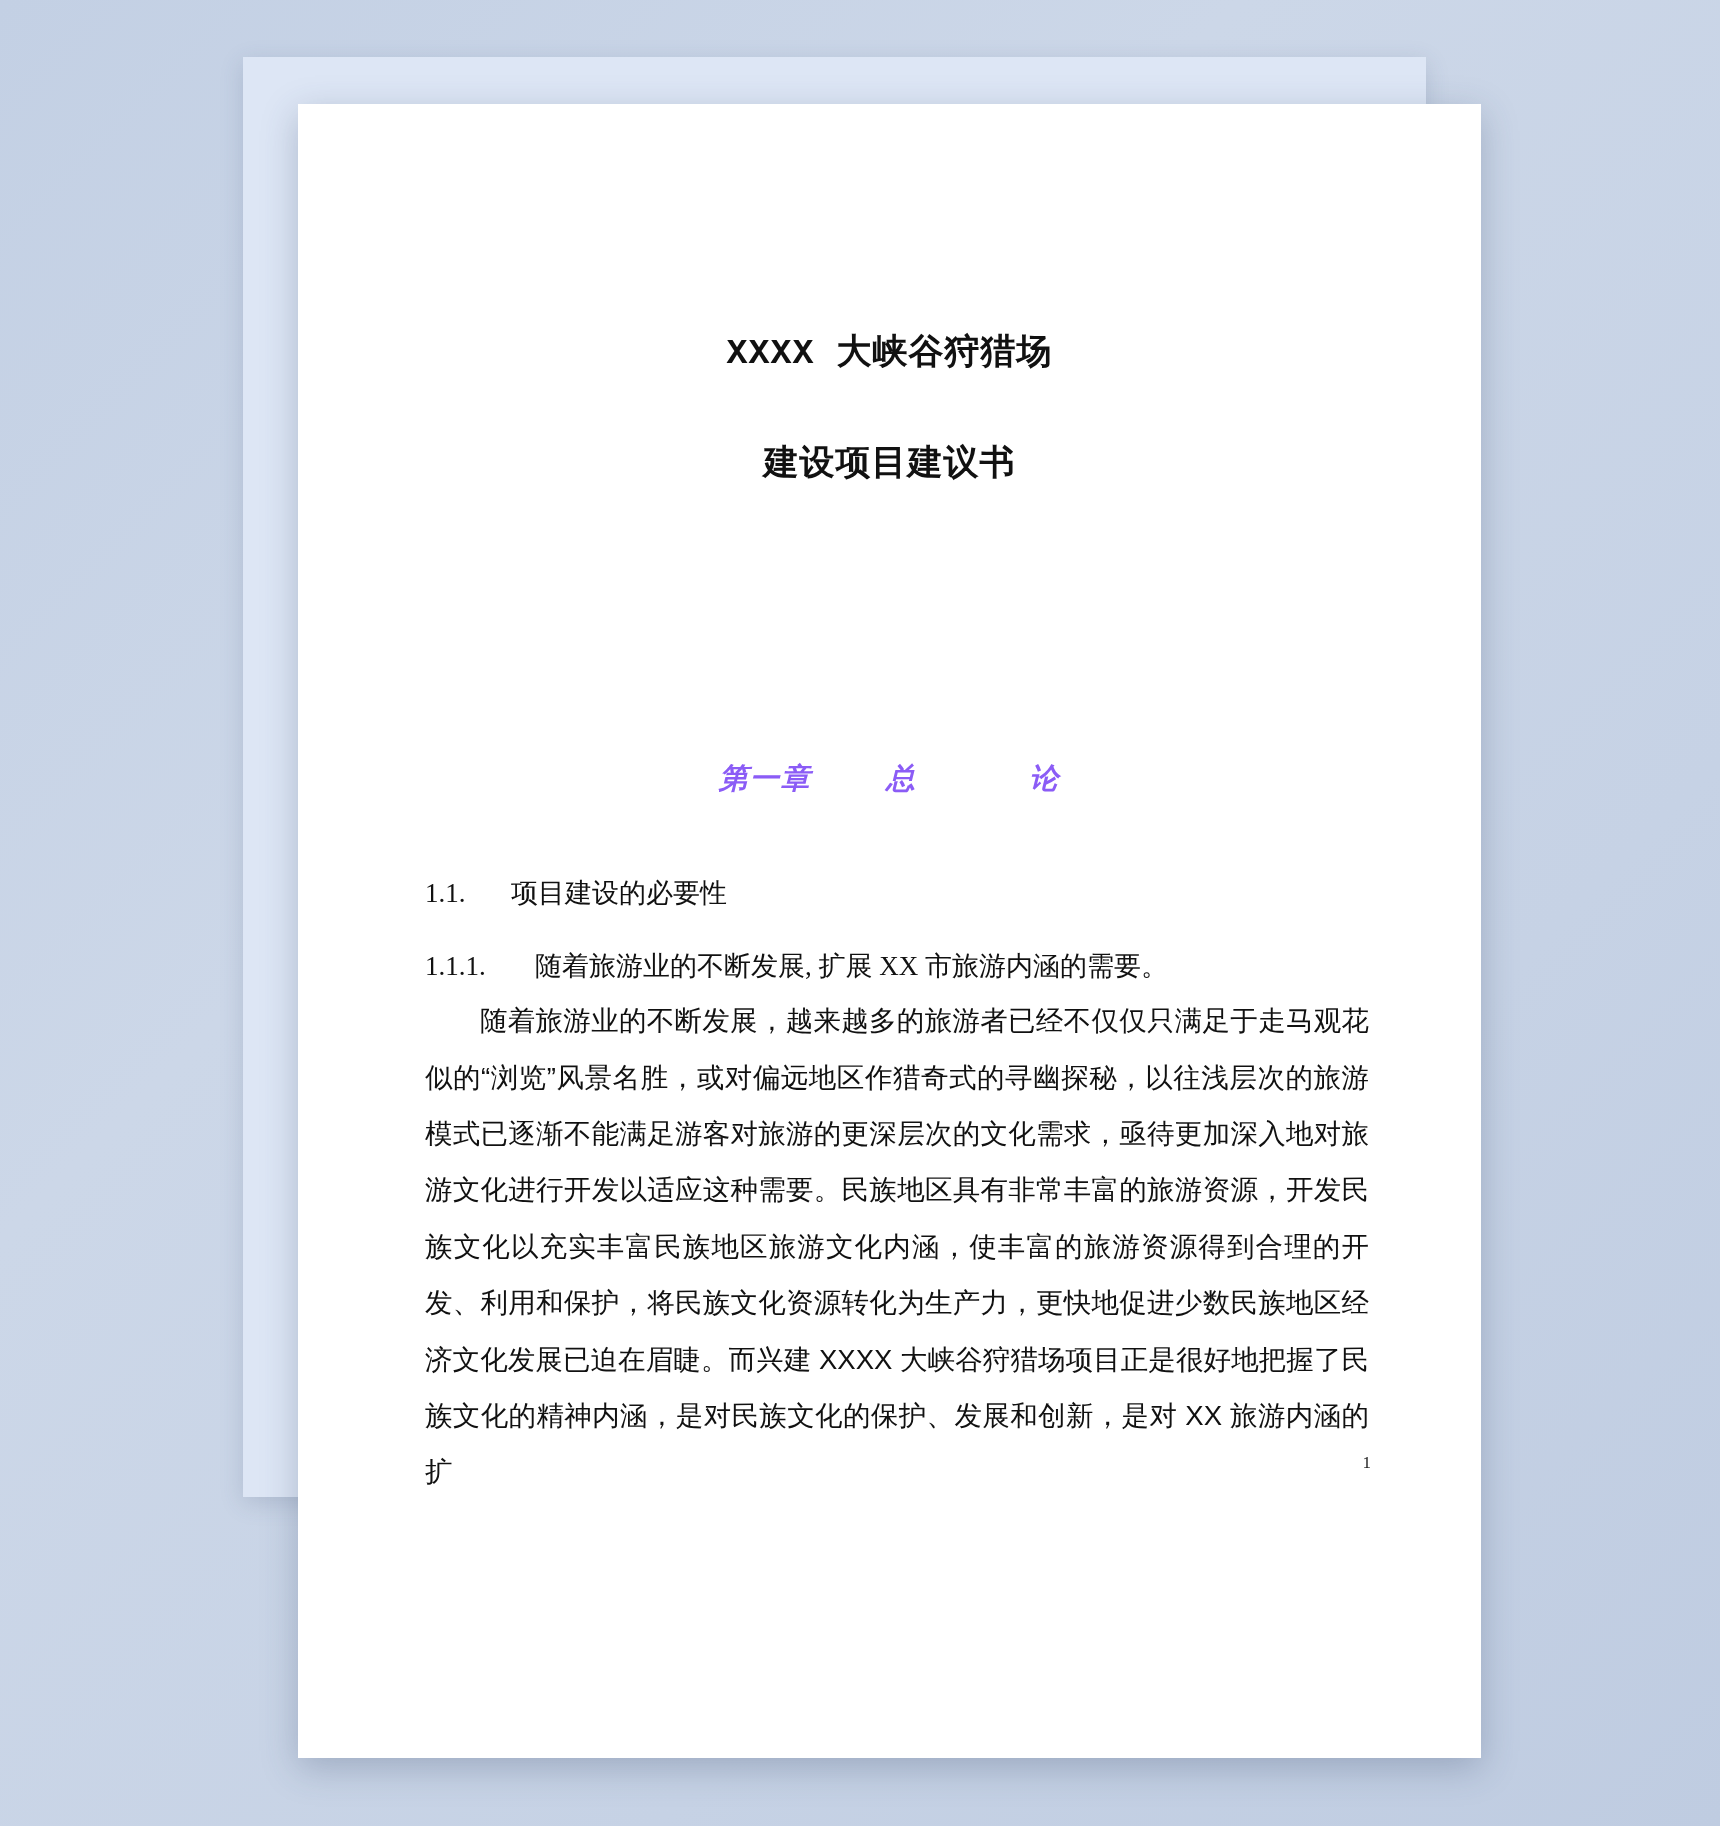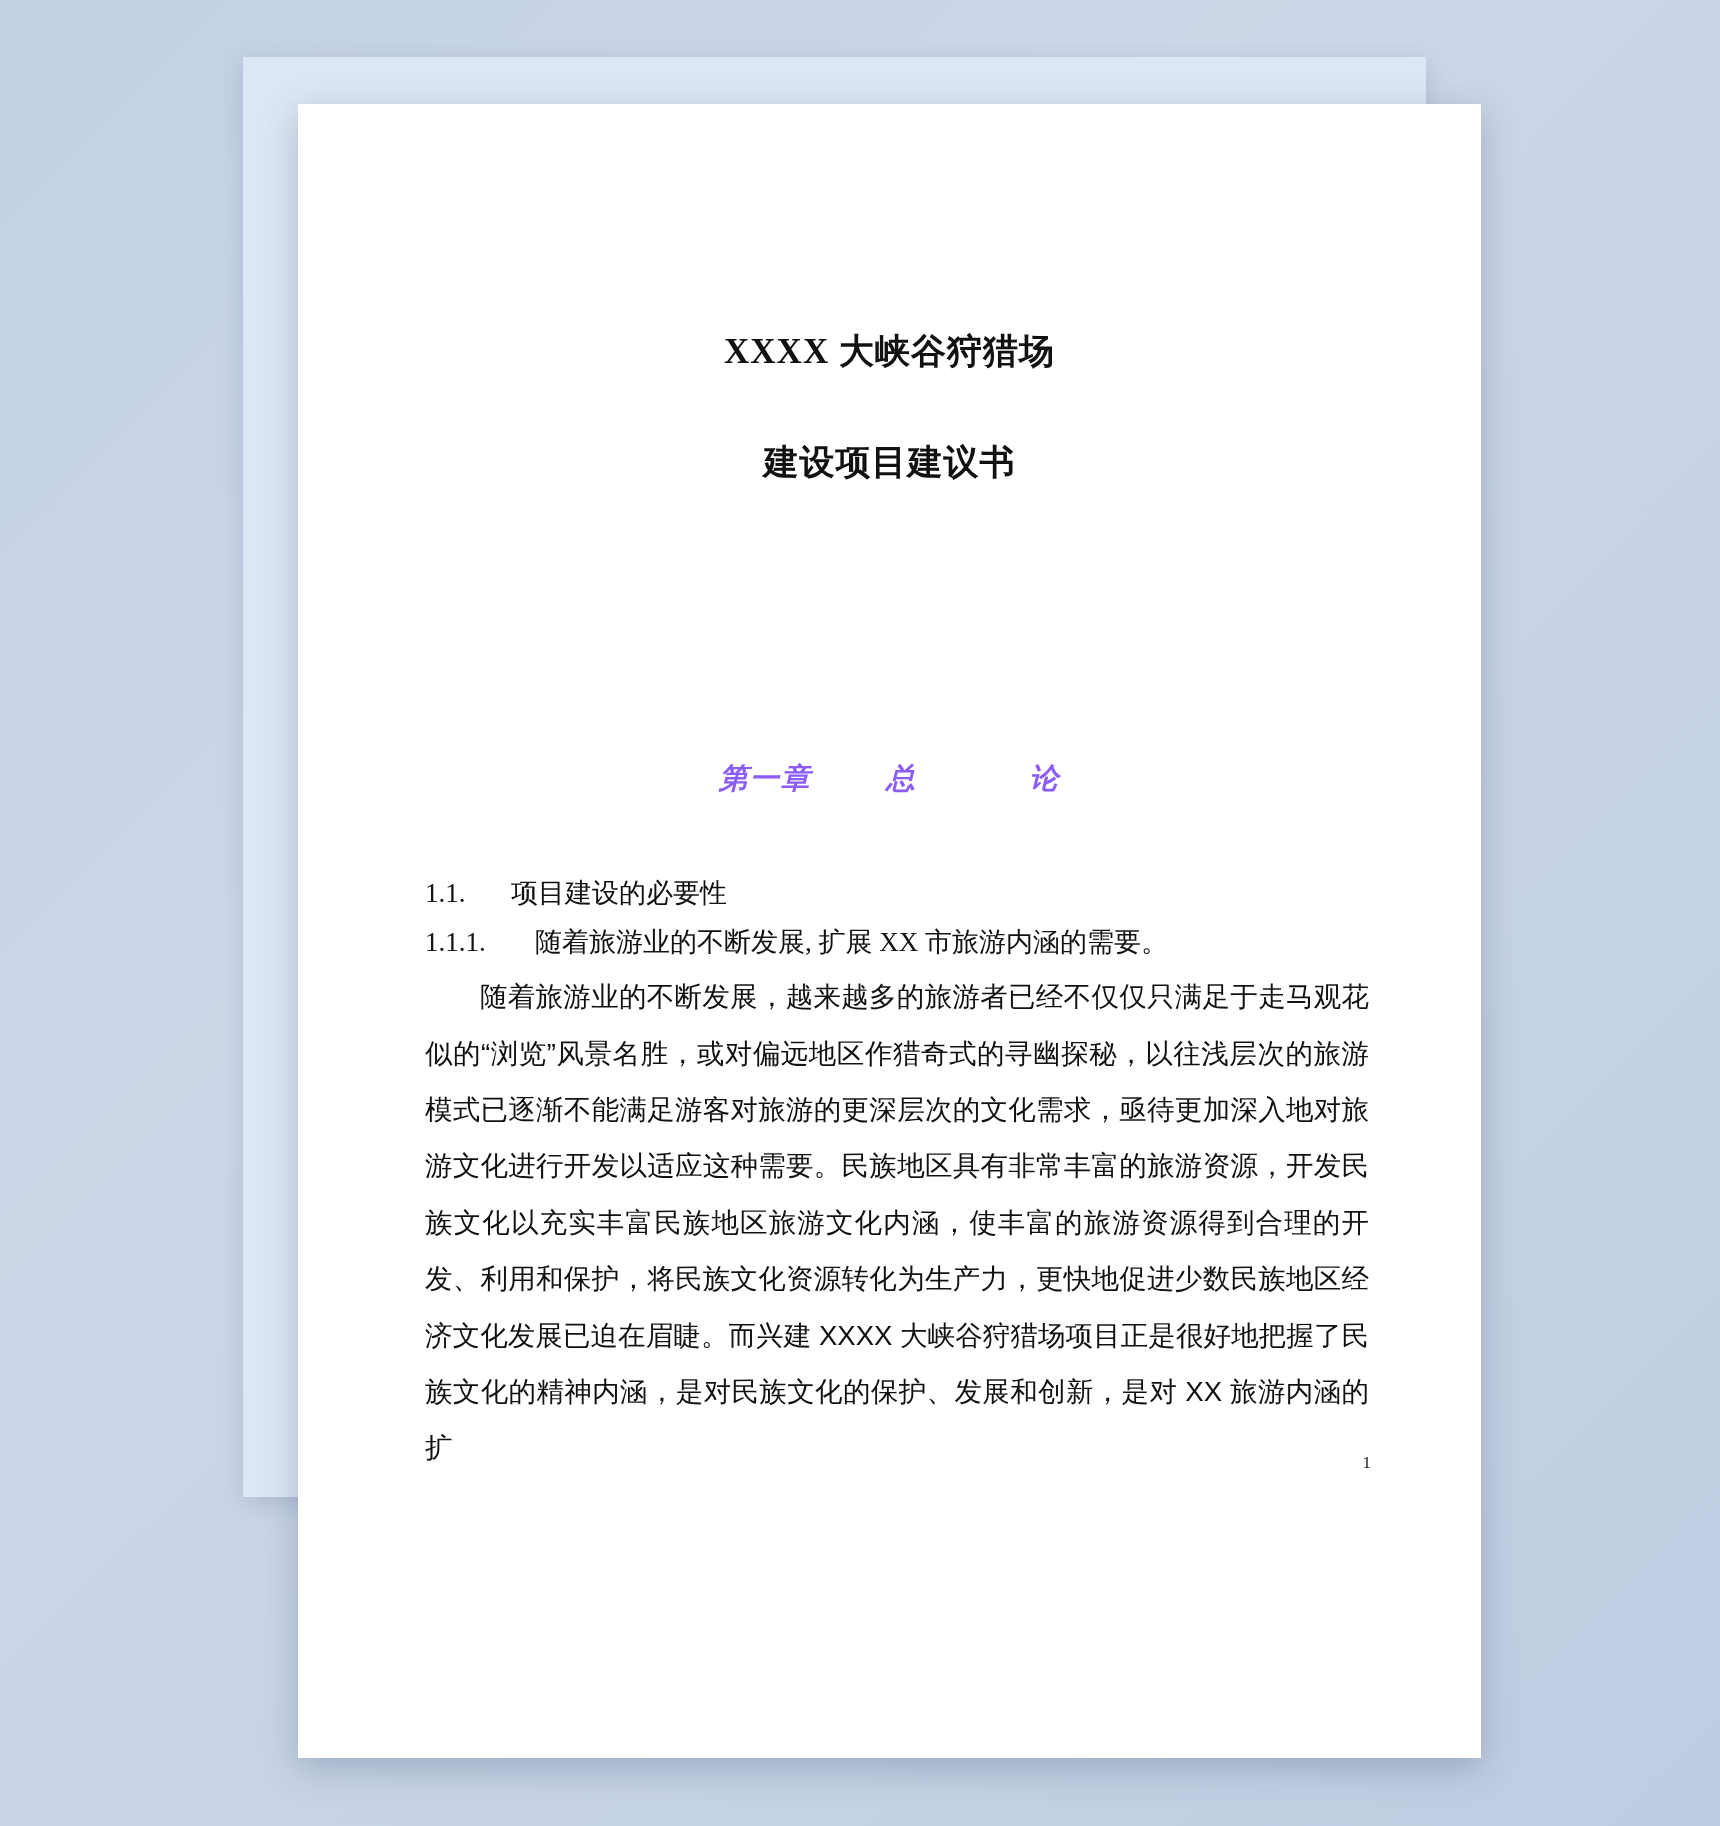--- a/index.html
+++ b/index.html
@@ -59,7 +59,7 @@
     right: 0;
     top: 224px;
     text-align: center;
-    font-family: Liberation Serif, serif;
+    font-family: Liberation Mono, monospace;
     font-weight: bold;
     font-size: 35px;
     letter-spacing: 1px;

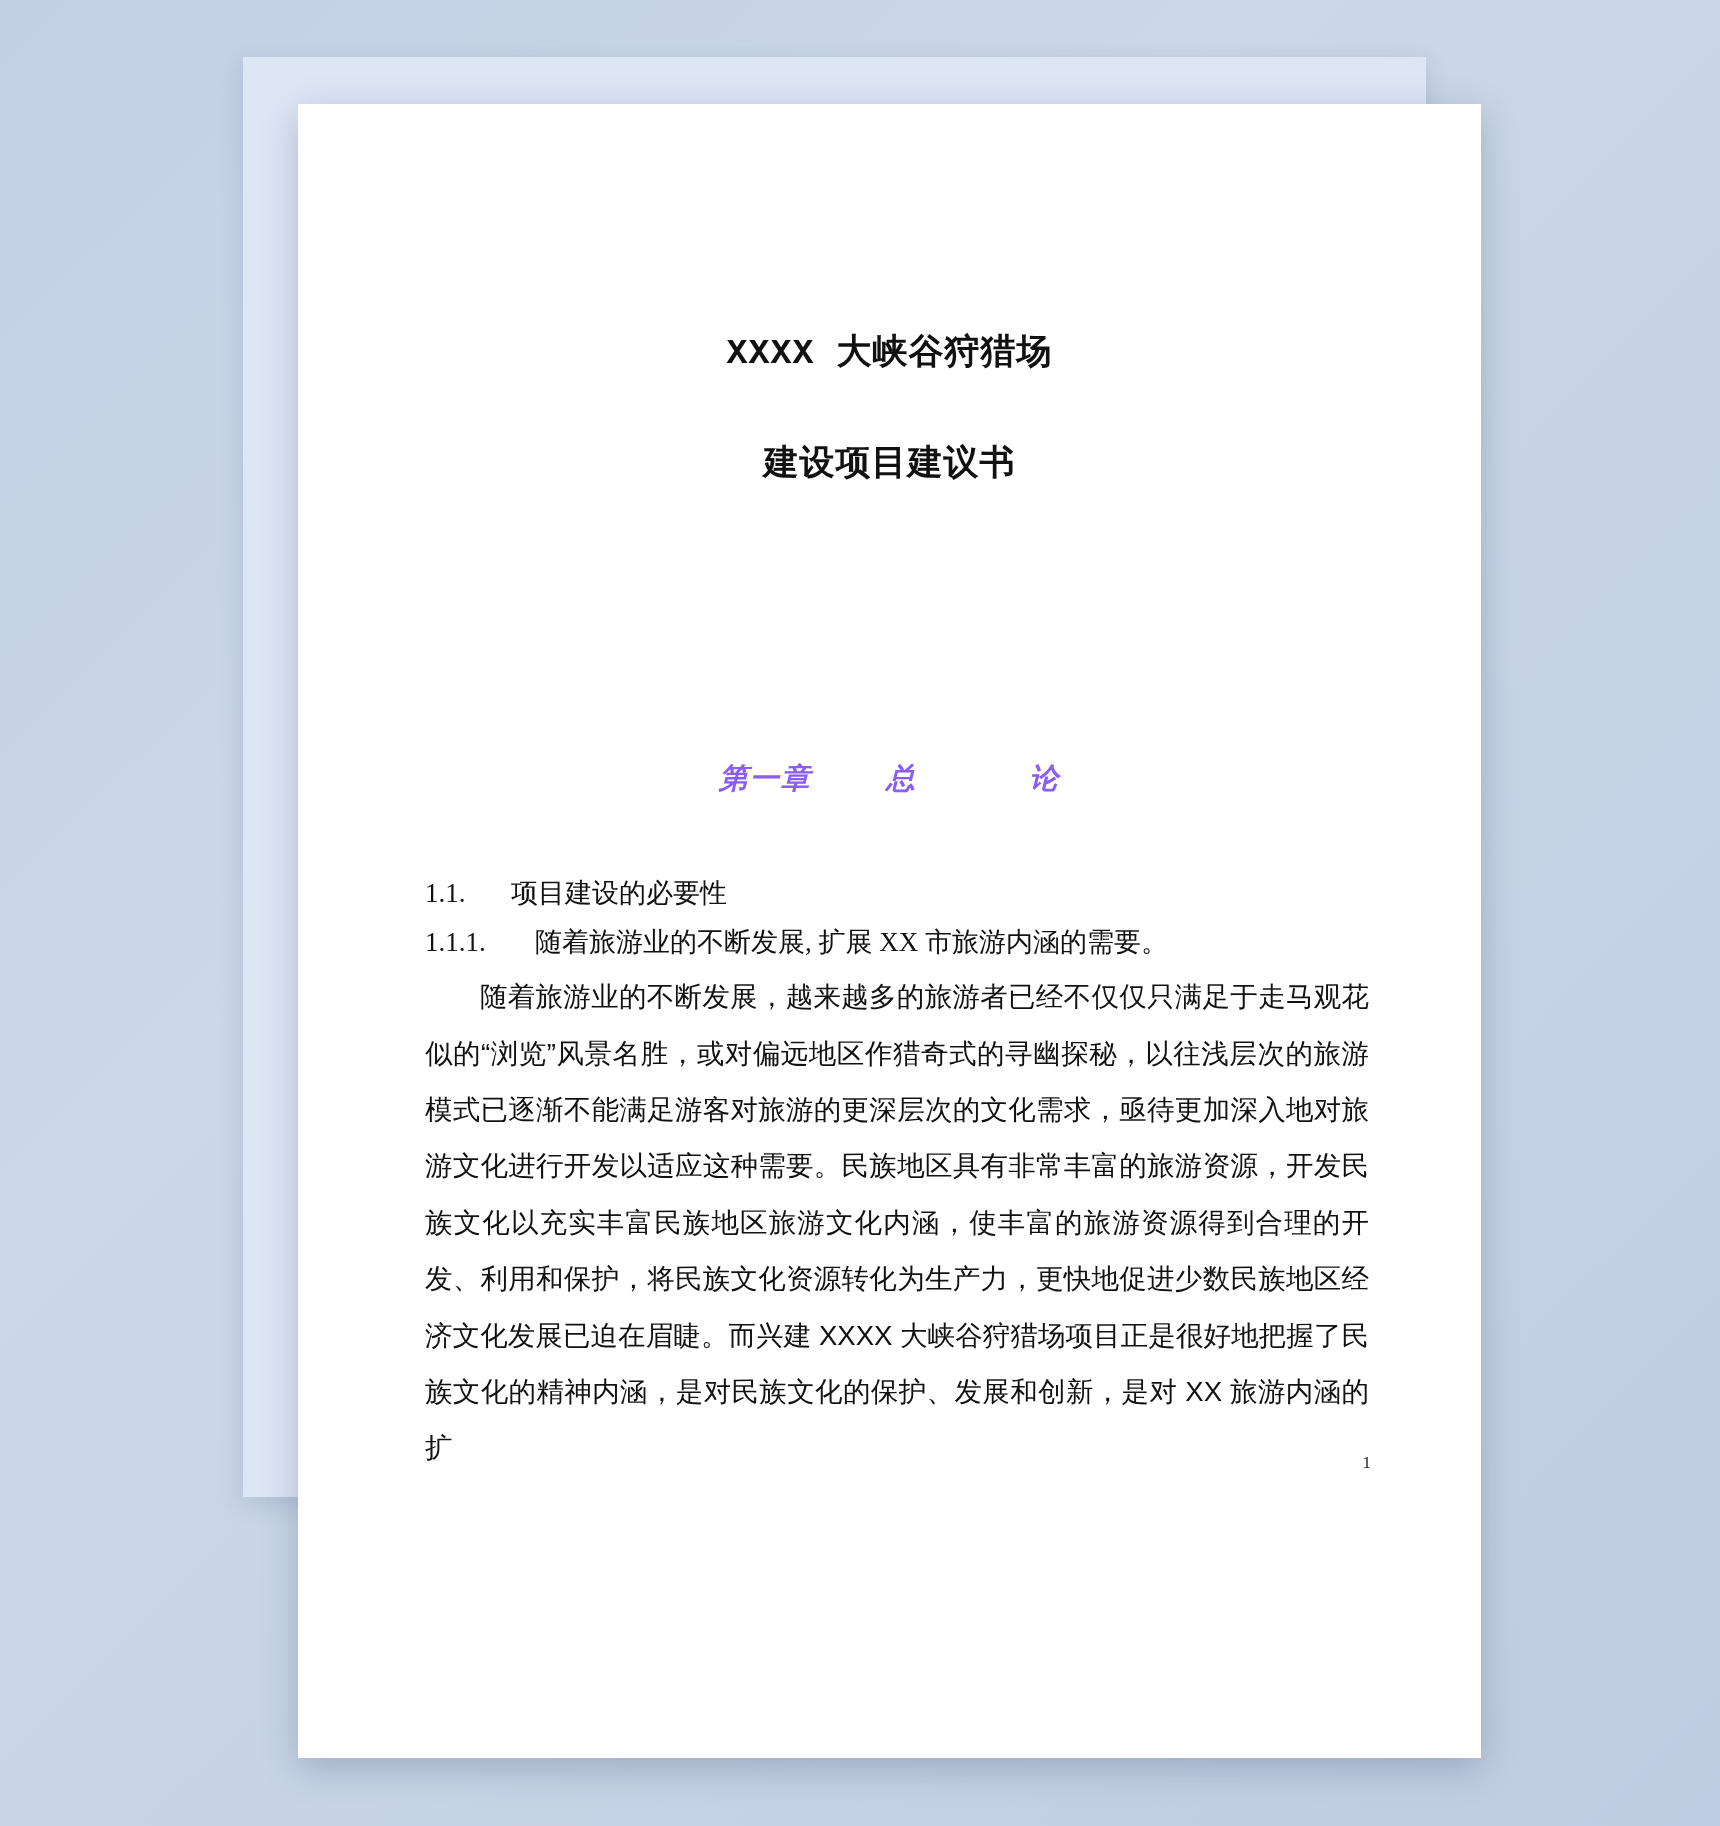--- a/index.html
+++ b/index.html
@@ -114,6 +114,7 @@
   }
   .heading-l2 .num {
     min-width: 110px;
+    margin-top: 24px;
   }
 
   .para {

